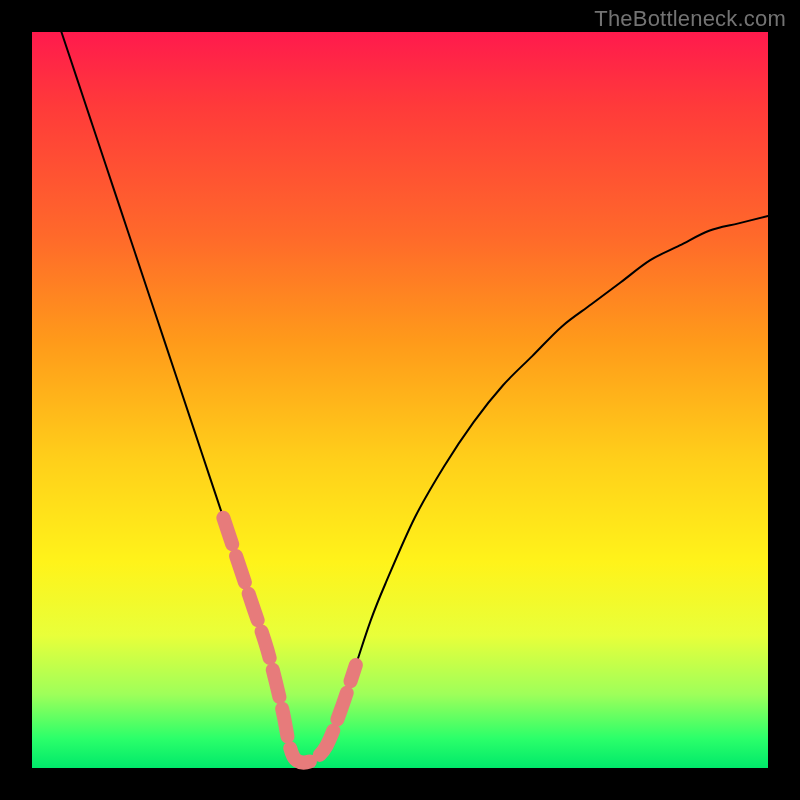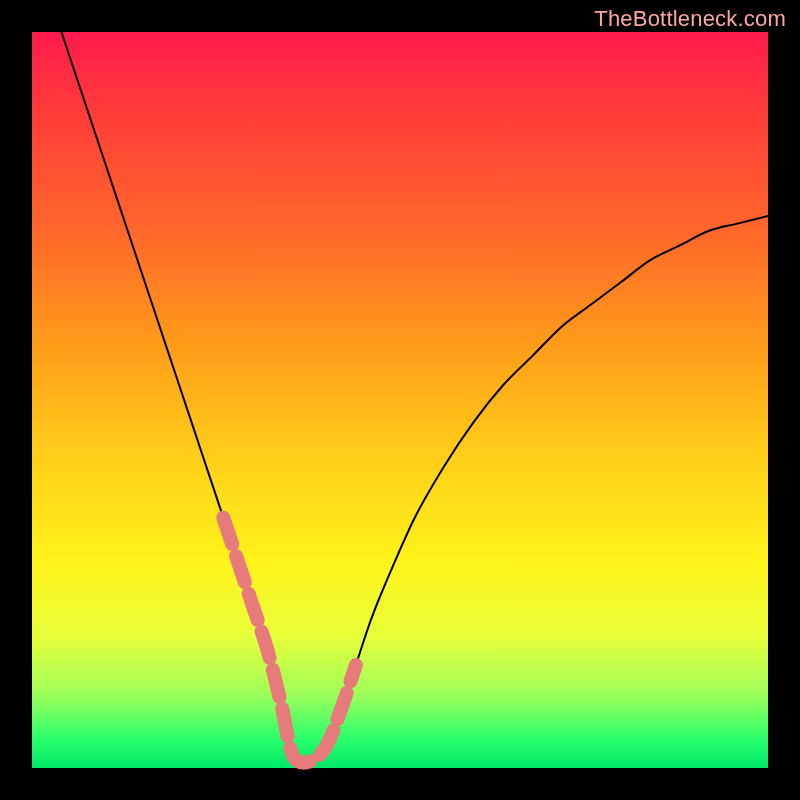--- a/index.html
+++ b/index.html
@@ -41,7 +41,7 @@
     position: absolute;
     top: 6px;
     right: 14px;
-    color: #fca5a5;
+    color: #737373;
     font-size: 22px;
     font-weight: 500;
     letter-spacing: 0.2px;

